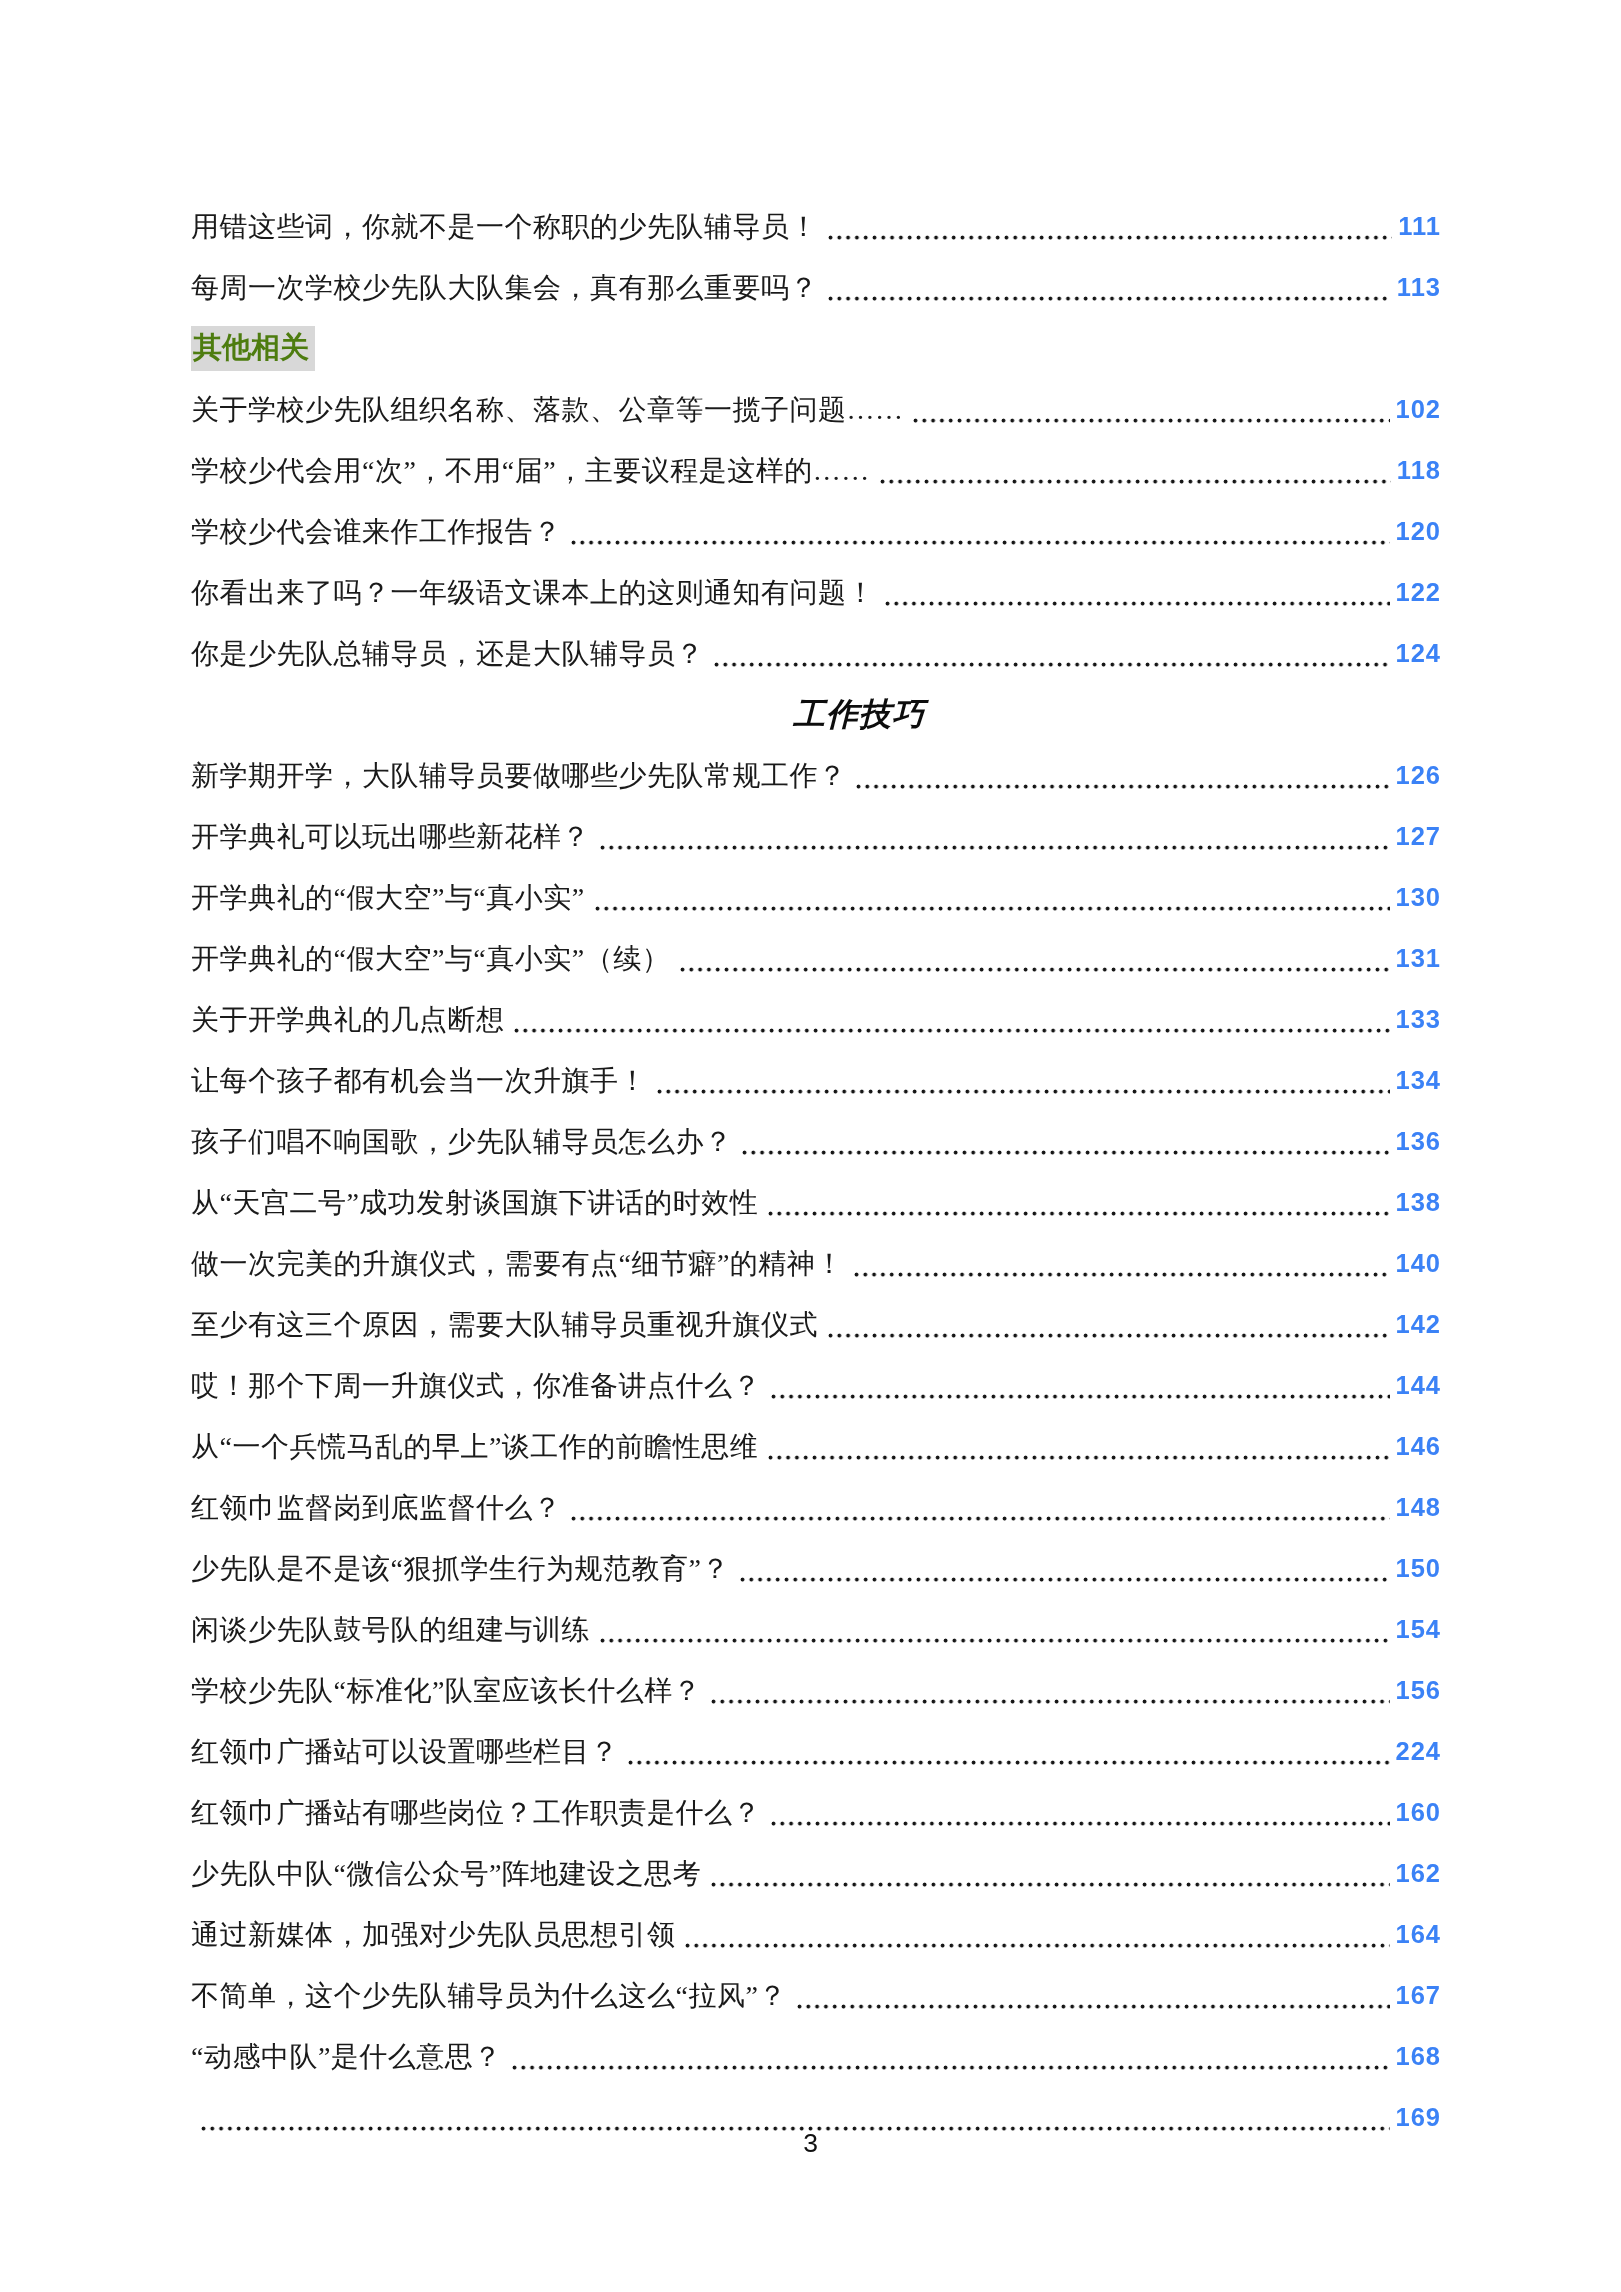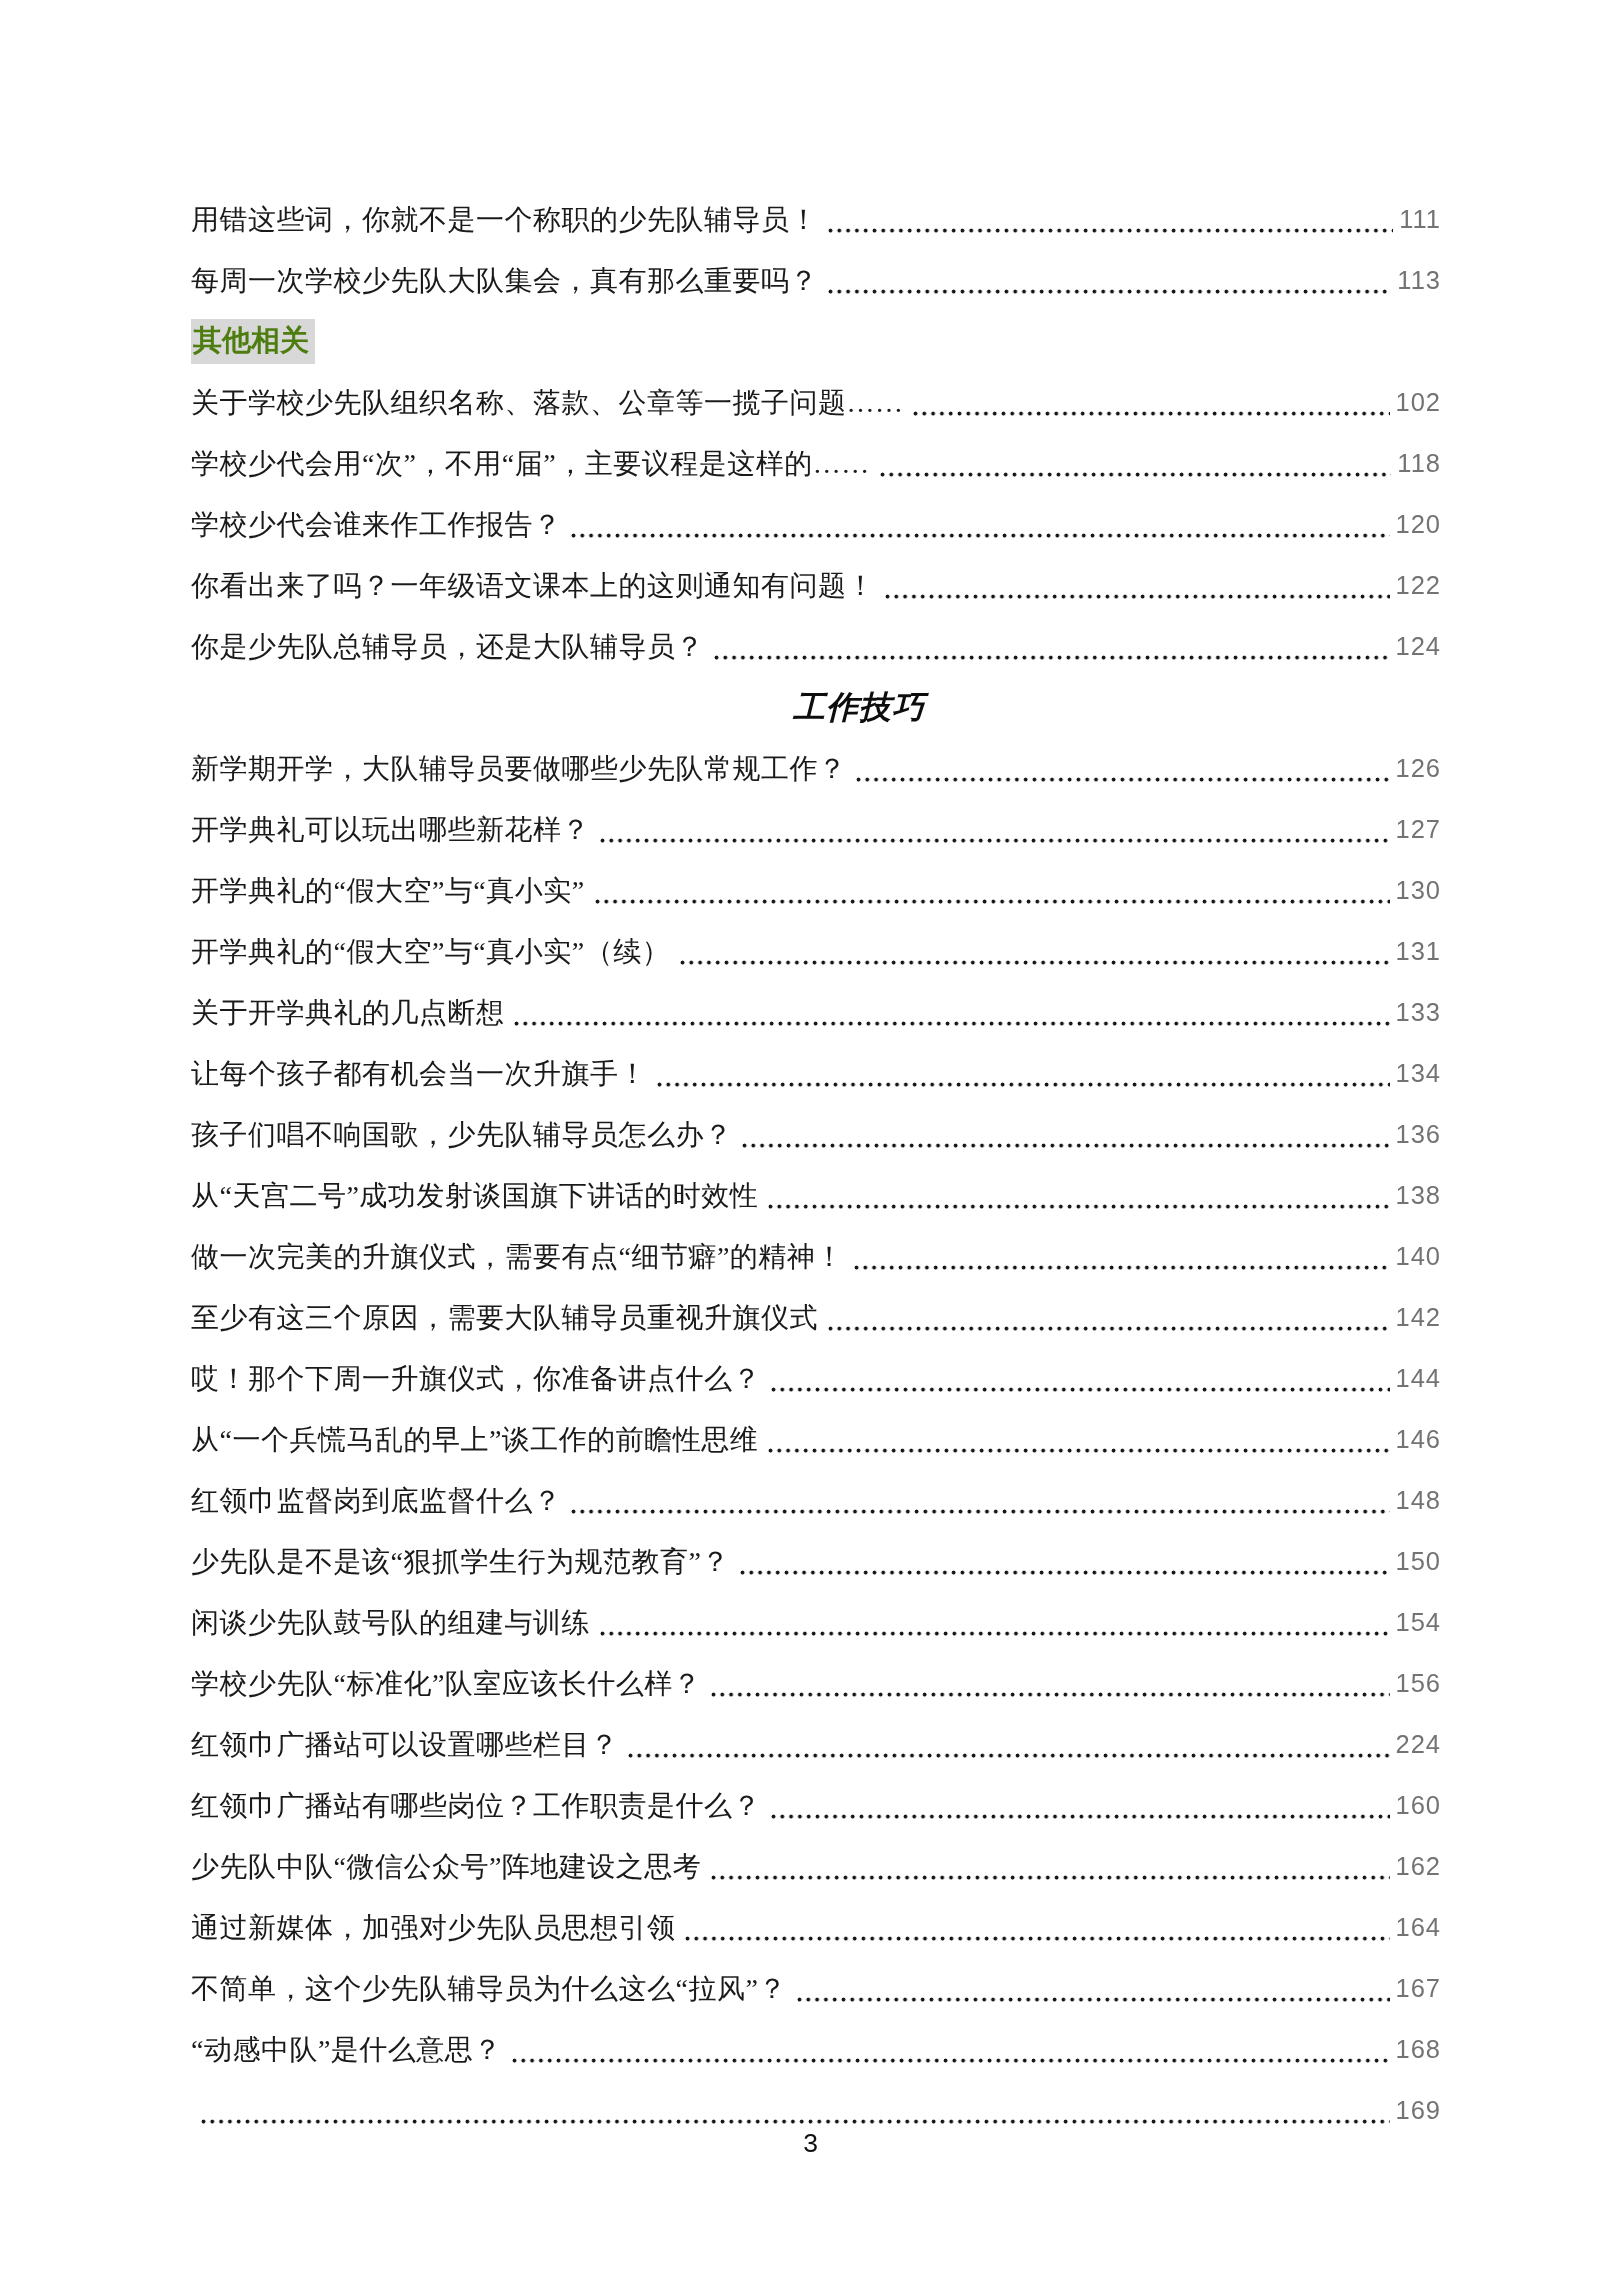--- a/index.html
+++ b/index.html
@@ -15,7 +15,7 @@
   .toc {
     position: absolute;
     left: 191px;
-    top: 189px;
+    top: 196px;
     width: 1250px;
   }
   .toc-row {

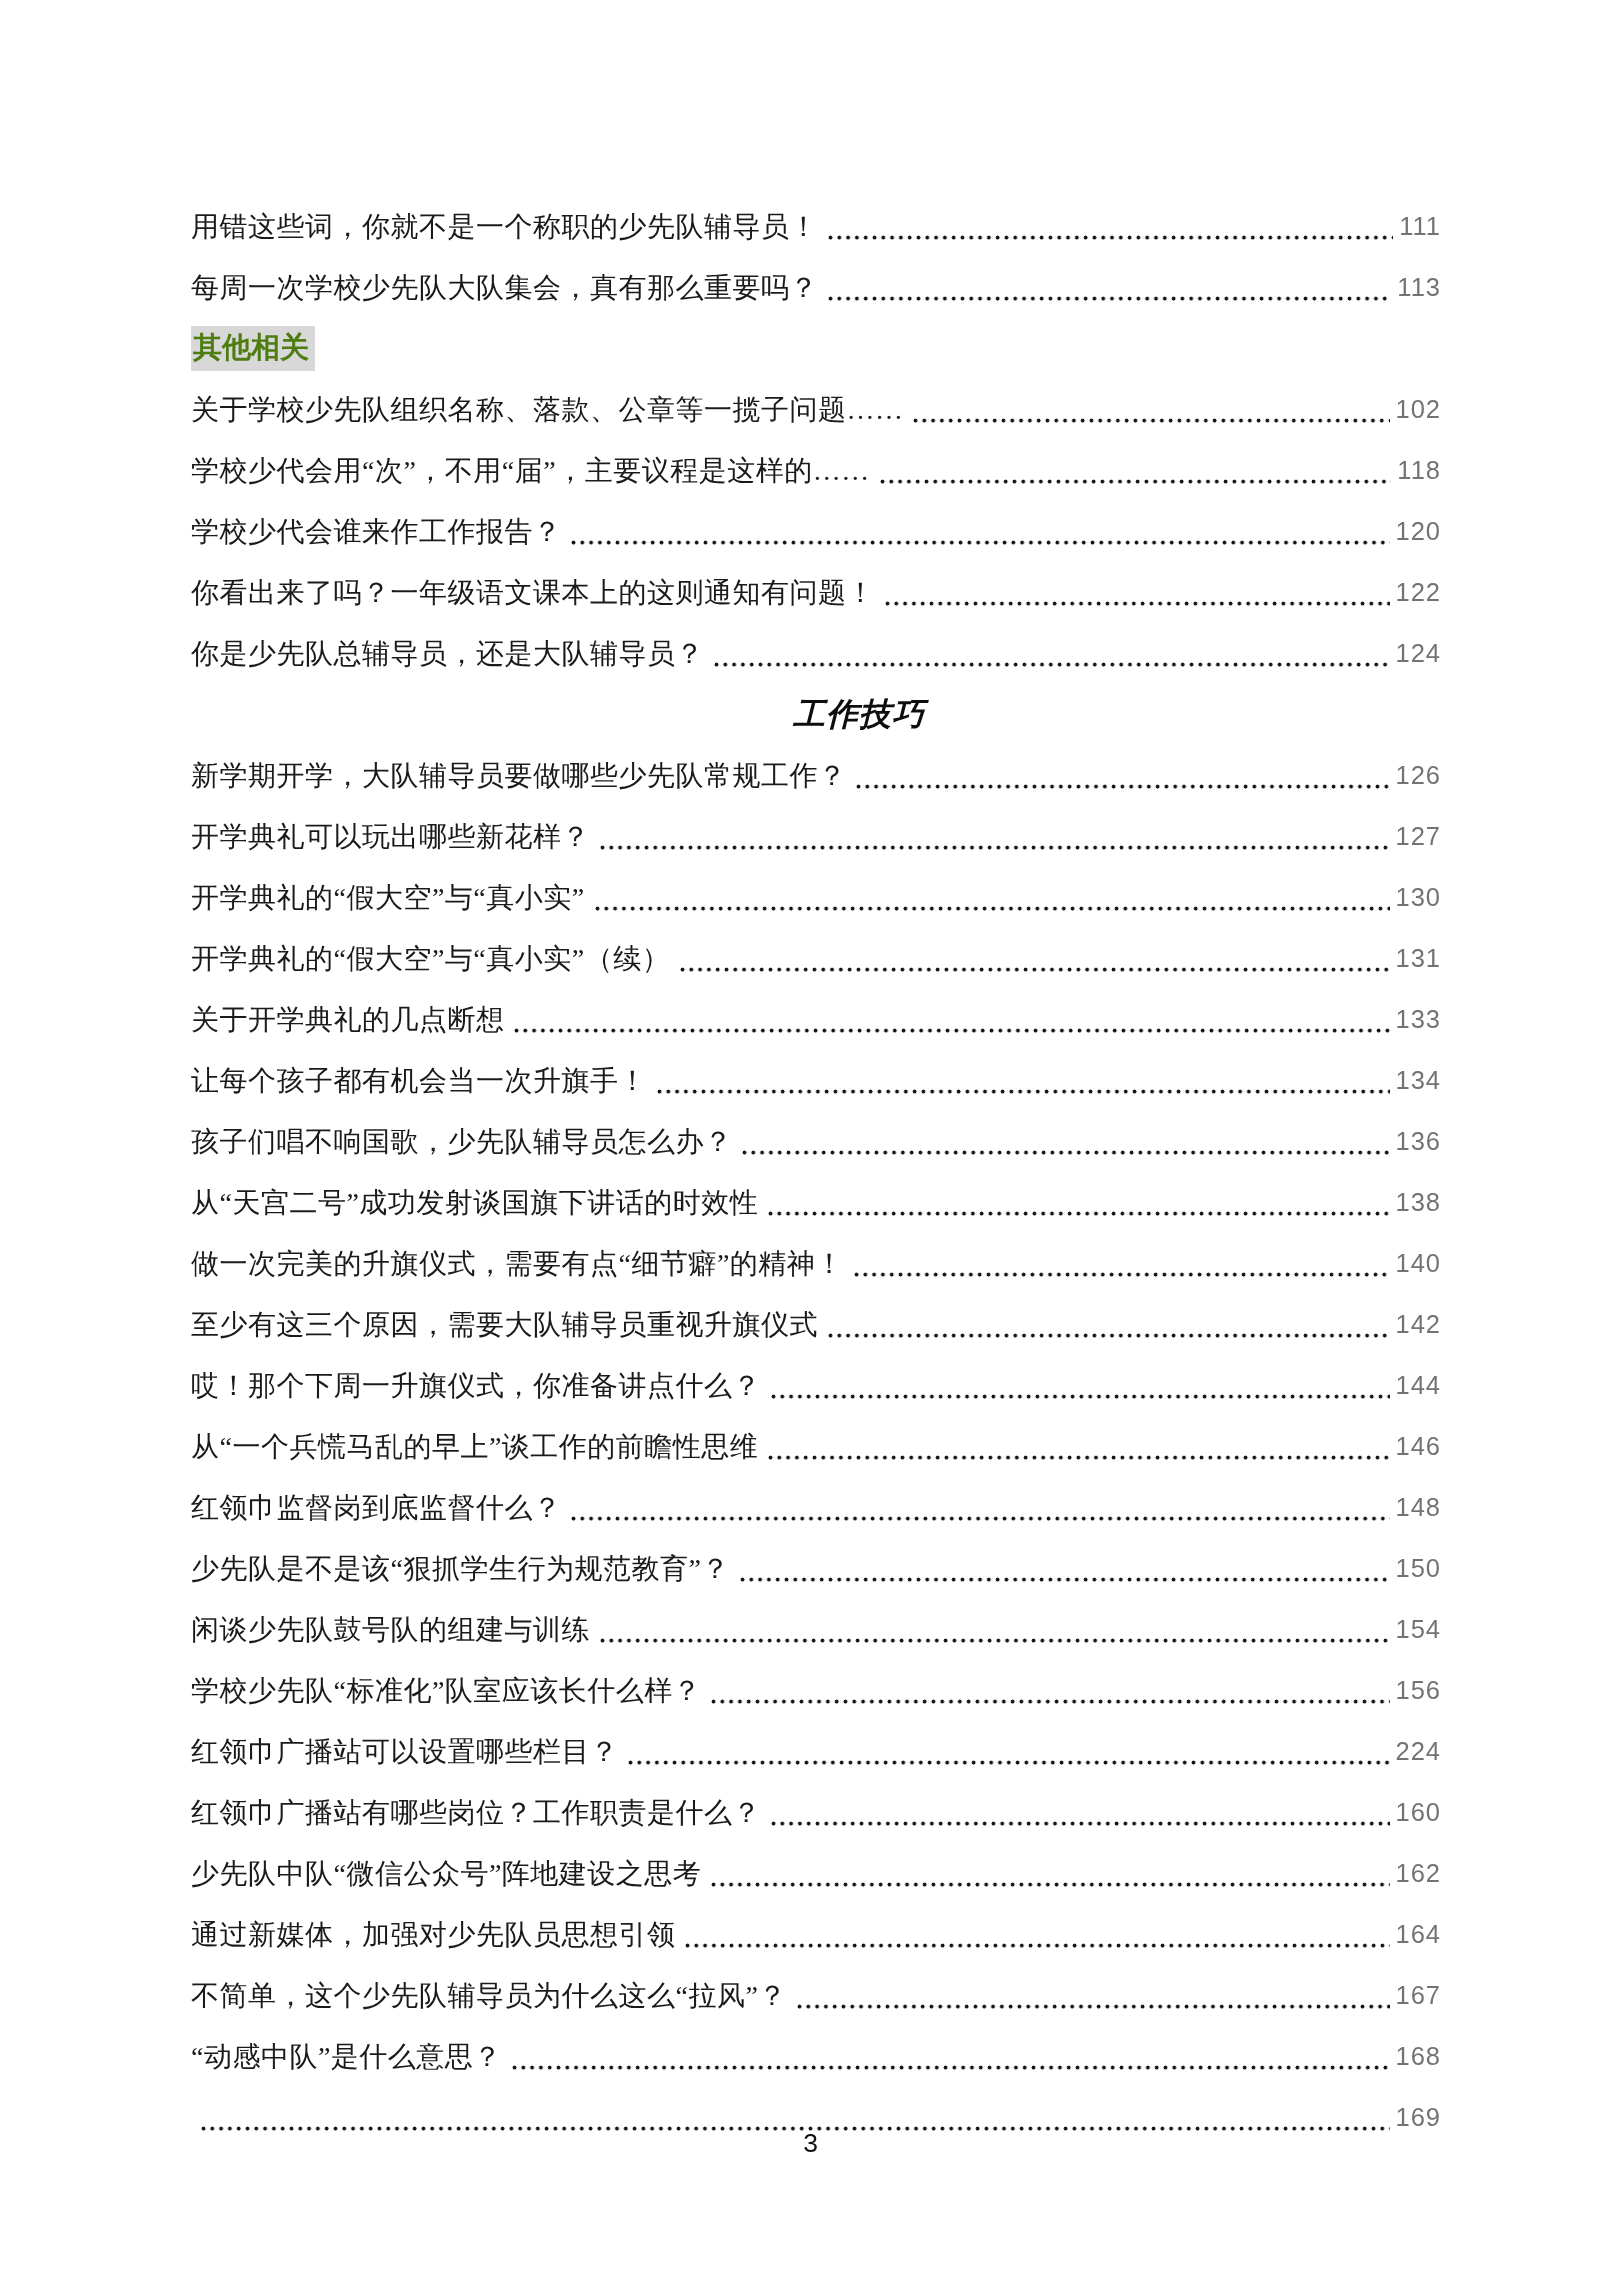--- a/index.html
+++ b/index.html
@@ -42,10 +42,10 @@
   .toc-pagenum {
     flex: 0 0 auto;
     font-family: "Liberation Sans", "DejaVu Sans", sans-serif;
-    font-weight: 400;
+    font-weight: 700;
     font-size: 25.5px;
     letter-spacing: 1px;
-    color: #737373;
+    color: #3b82f6;
   }
   .header-row {
     display: flex;

